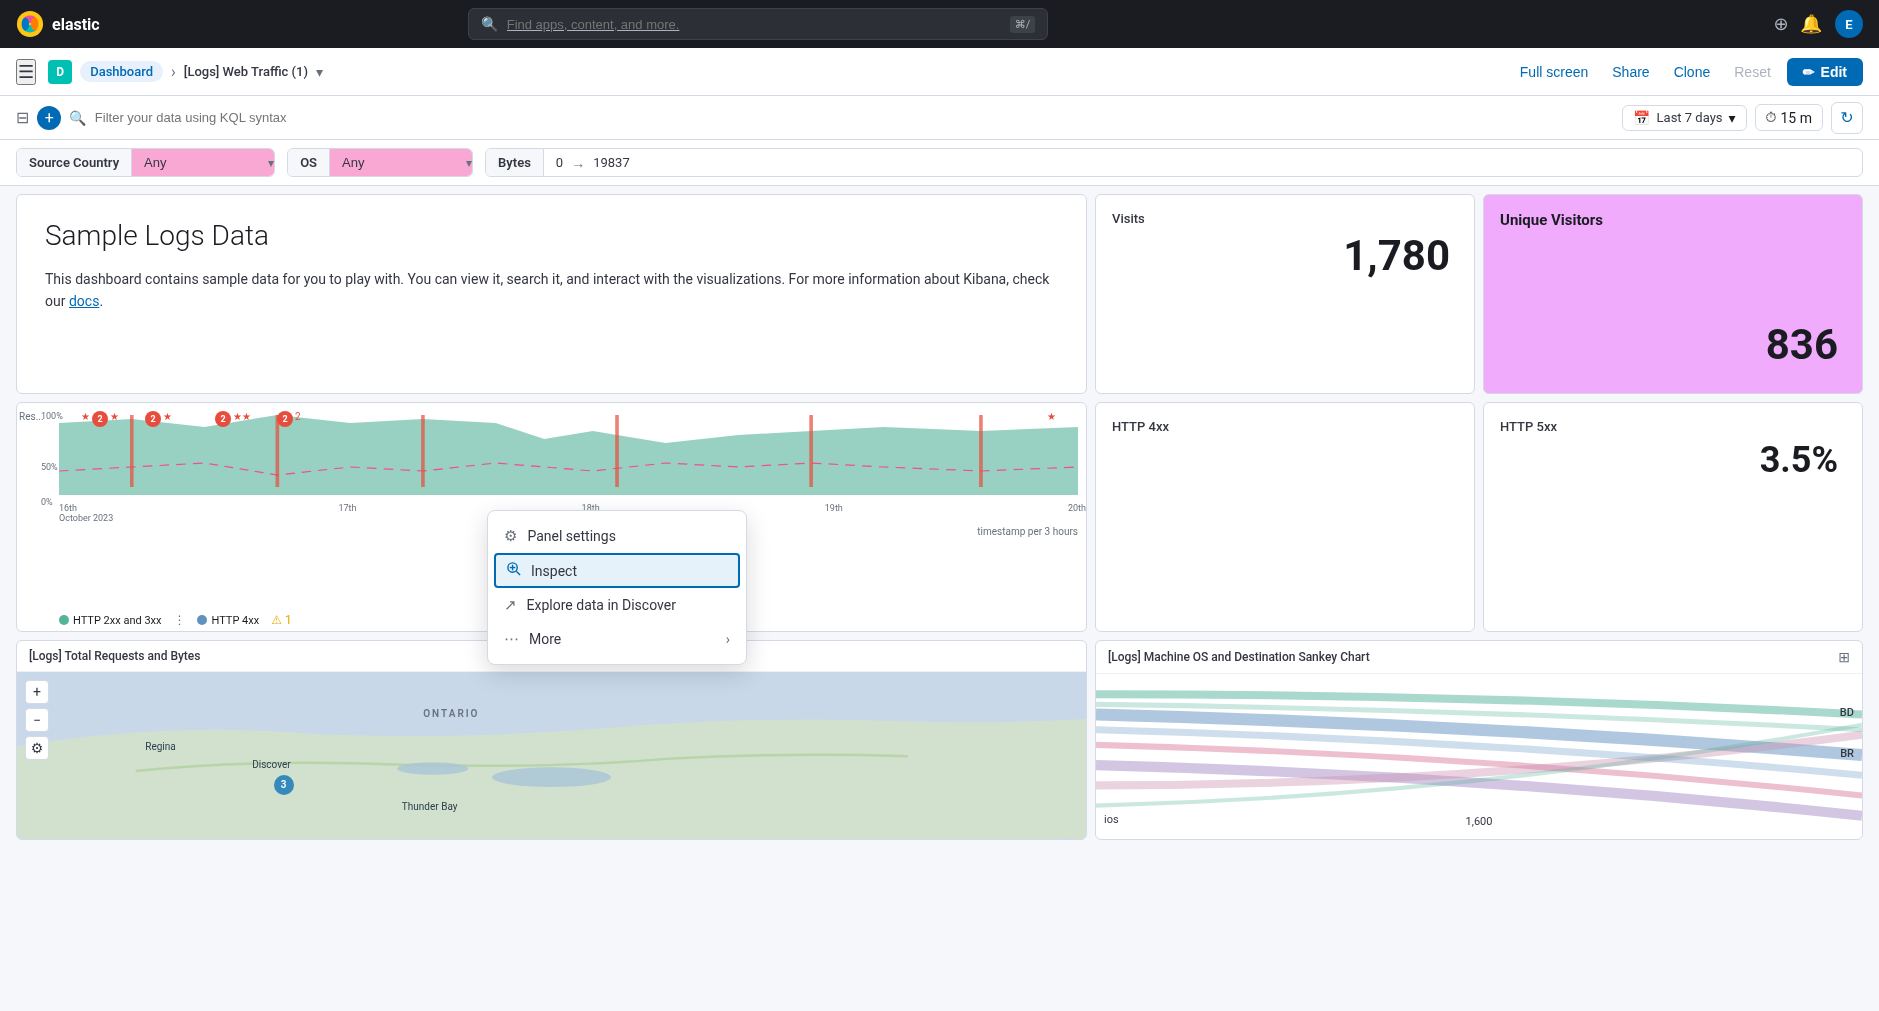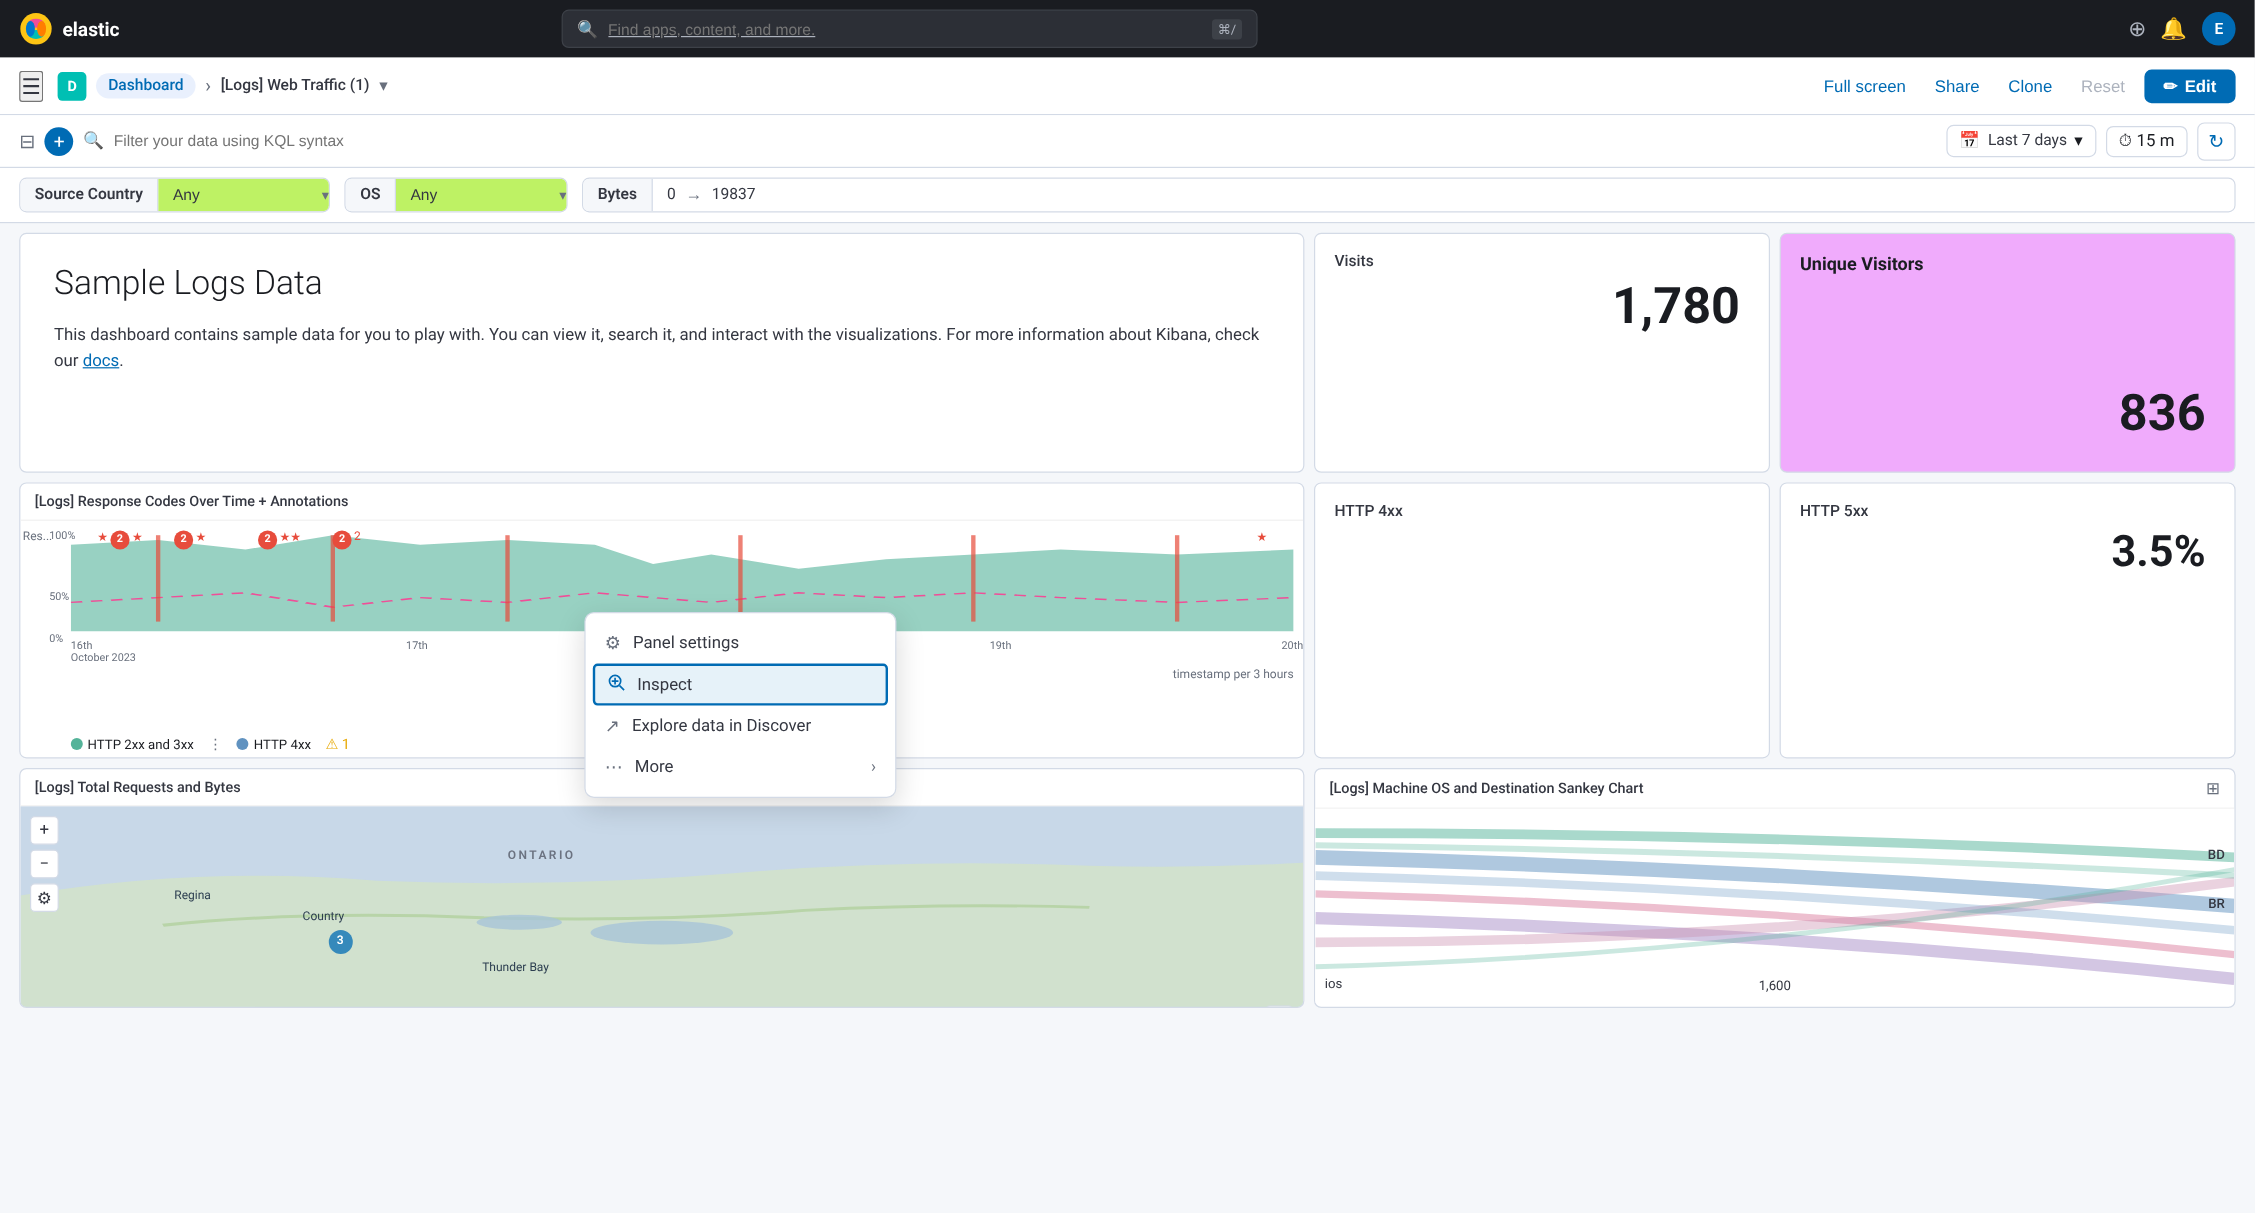--- a/index.html
+++ b/index.html
@@ -105,7 +105,7 @@
     }
     .filter-control-select {
       padding: 6px 30px 6px 12px; border: none; outline: none; font-size: 13px;
-      color: #343741; background: #bef264; cursor: pointer; appearance: none;
+      color: #343741; background: #f9a8d4; cursor: pointer; appearance: none;
       min-width: 160px;
     }
     .filter-control-arrow { margin-left: -24px; color: #69707d; pointer-events: none; font-size: 12px; }

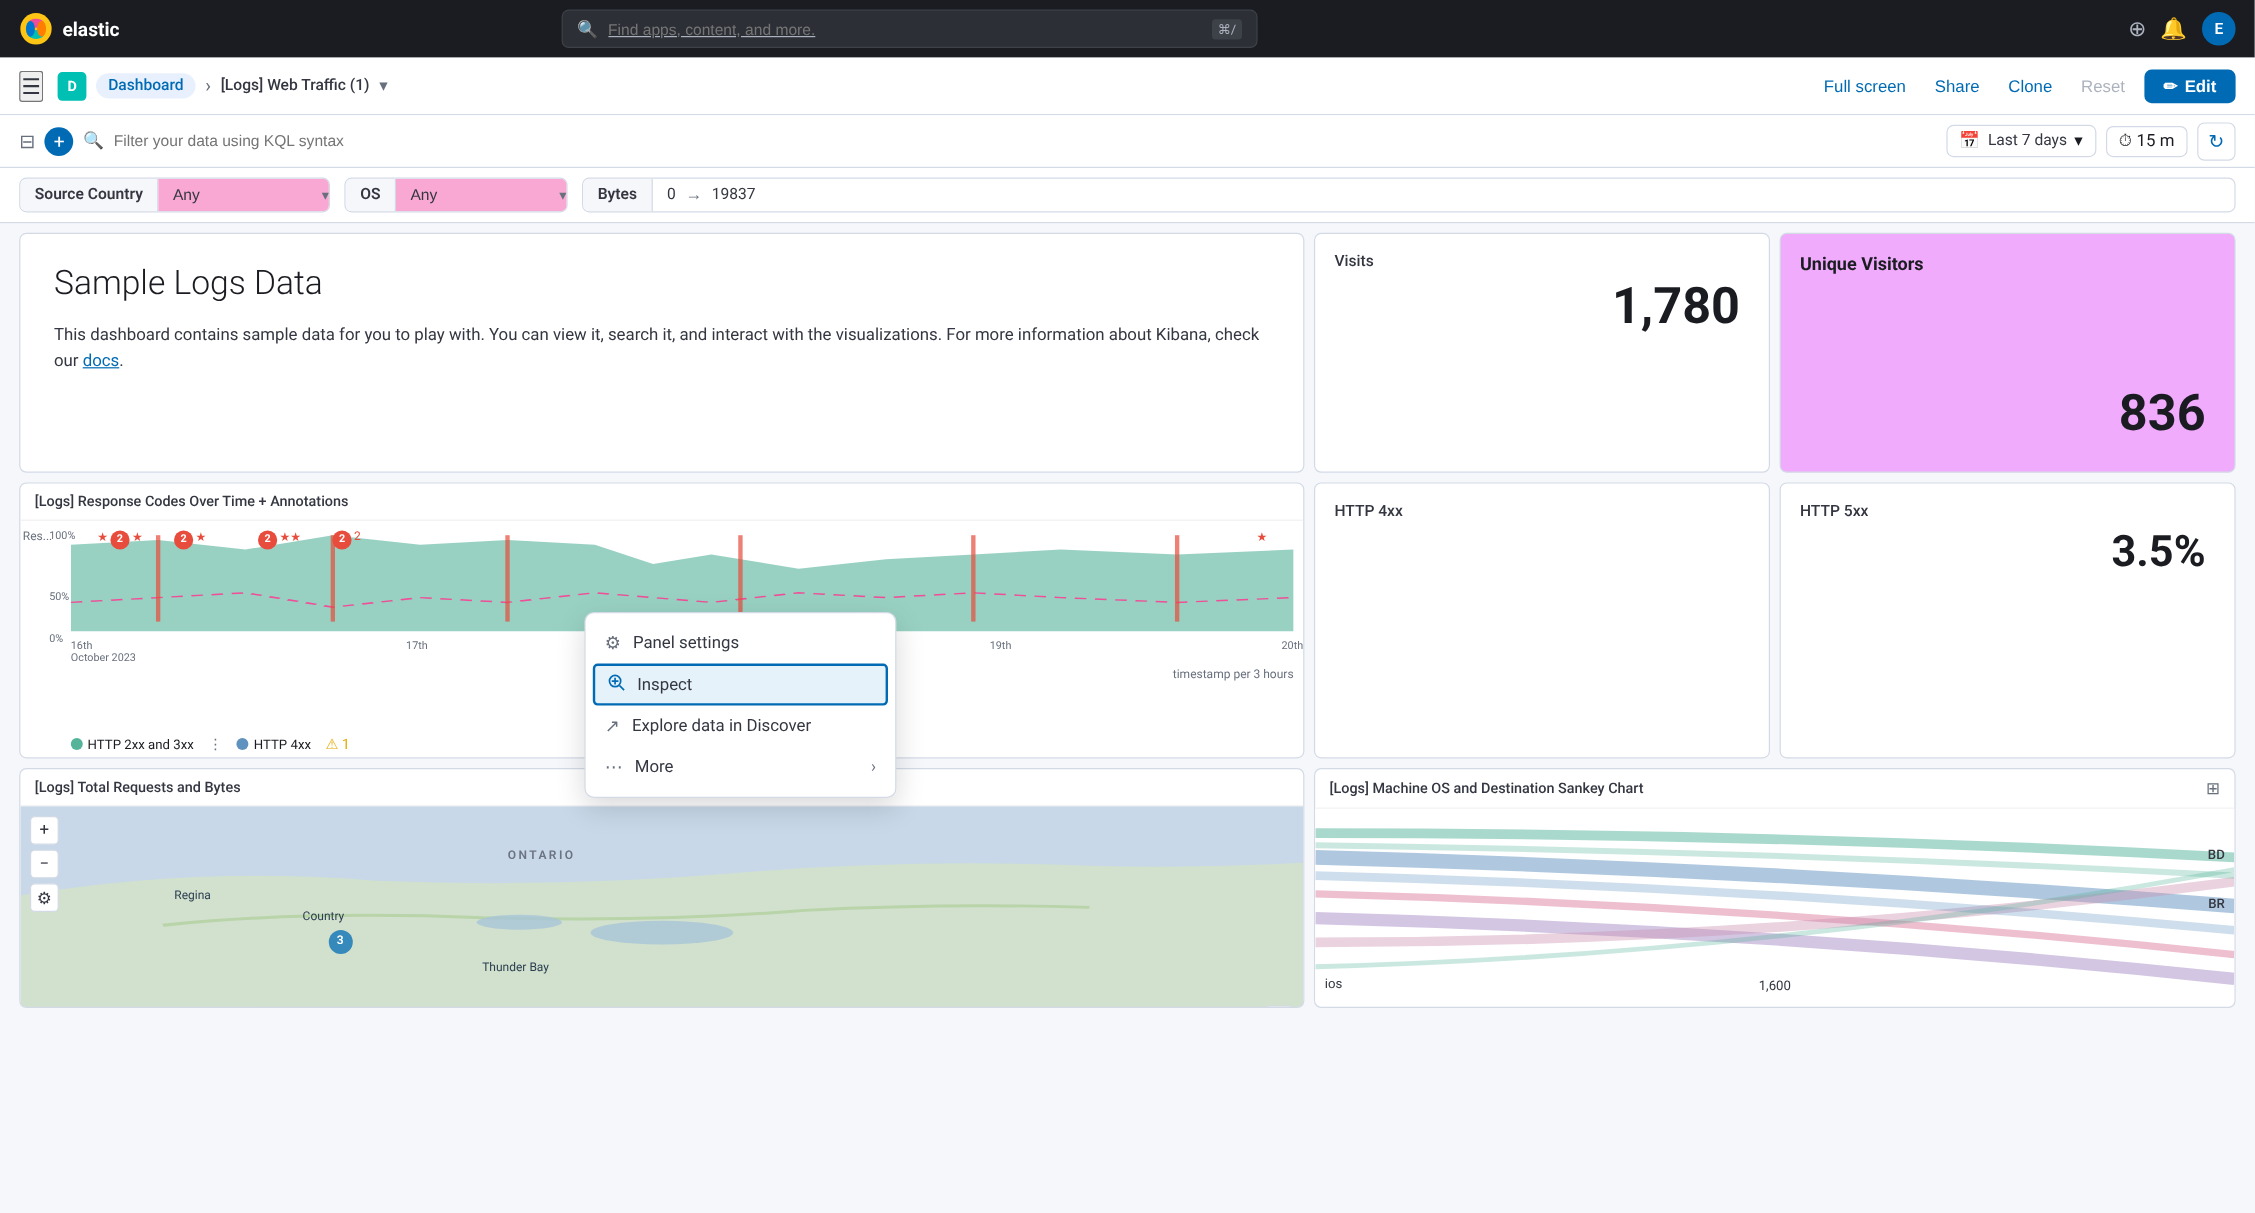--- a/index.html
+++ b/index.html
@@ -424,9 +424,6 @@
   </div>
 
   <div class="panel panel-response">
-    <div class="panel-response-header">
-      <span>[Logs] Response Codes Over Time + Annotations</span>
-    </div>
     <div class="chart-area" style="position:relative; height: calc(100% - 80px);">
 
       <div style="position:absolute; left:2px; top:8px; font-size:10px; color:#69707d;">Res...</div>

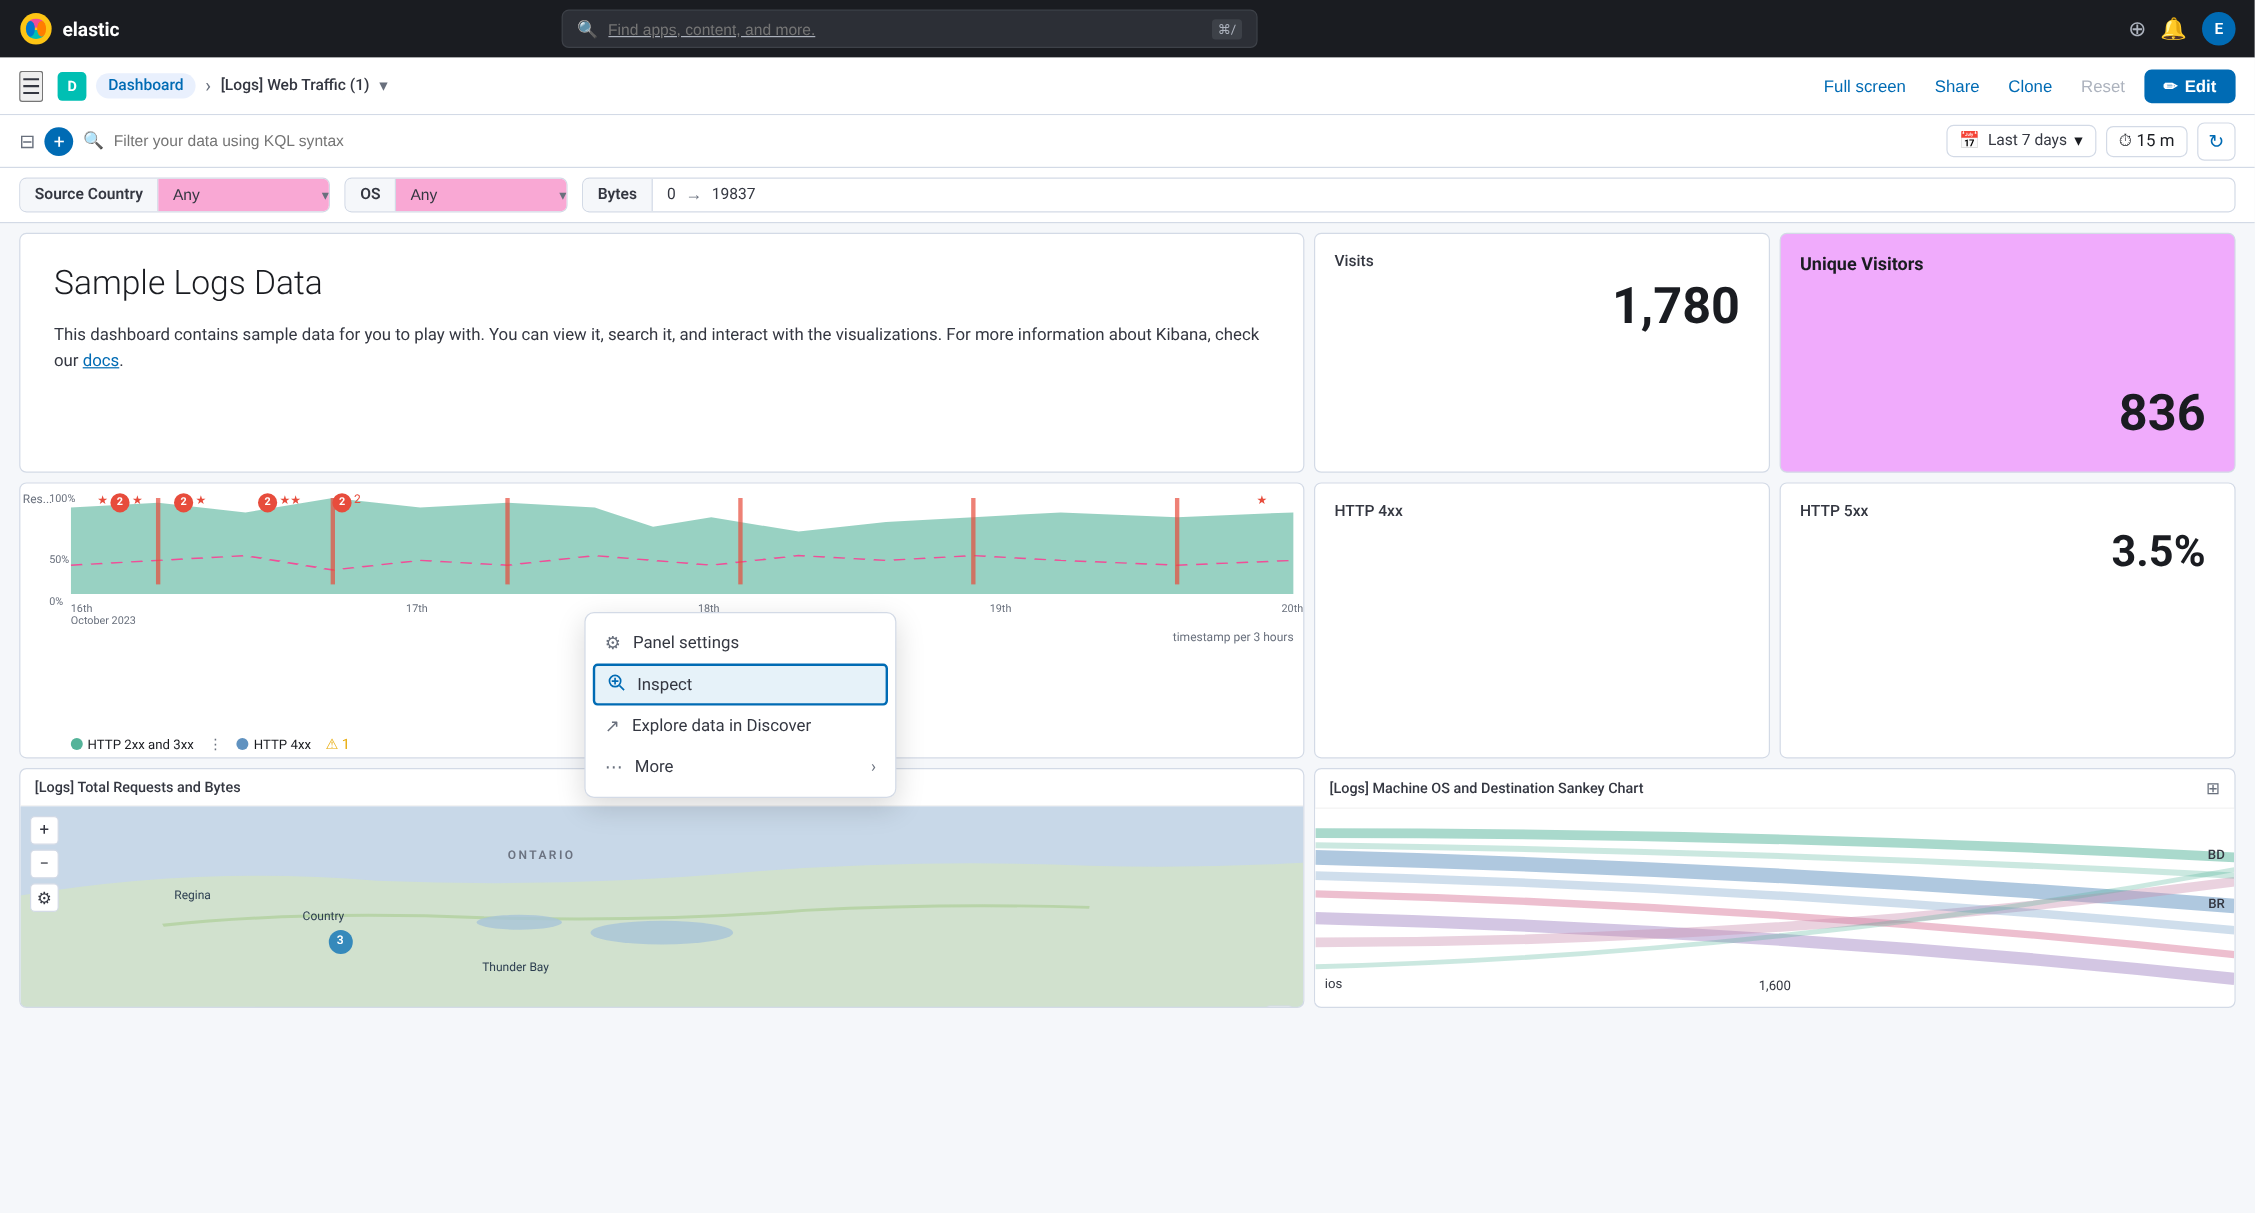--- a/index.html
+++ b/index.html
@@ -520,7 +520,7 @@
 
       
       <div style="position:absolute; top:35%; left:12%; font-size:10px; color:#2c3e50;">Regina</div>
-      <div style="position:absolute; top:44%; left:22%; font-size:10px; color:#2c3e50;">Country</div>
+      <div style="position:absolute; top:44%; left:22%; font-size:10px; color:#2c3e50;">Discover</div>
       <div style="position:absolute; top:18%; left:38%; font-size:10px; color:#6b7280; font-weight:600; letter-spacing:2px;">ONTARIO</div>
       <div style="position:absolute; top:65%; left:36%; font-size:10px; color:#2c3e50;">Thunder Bay</div>
 

